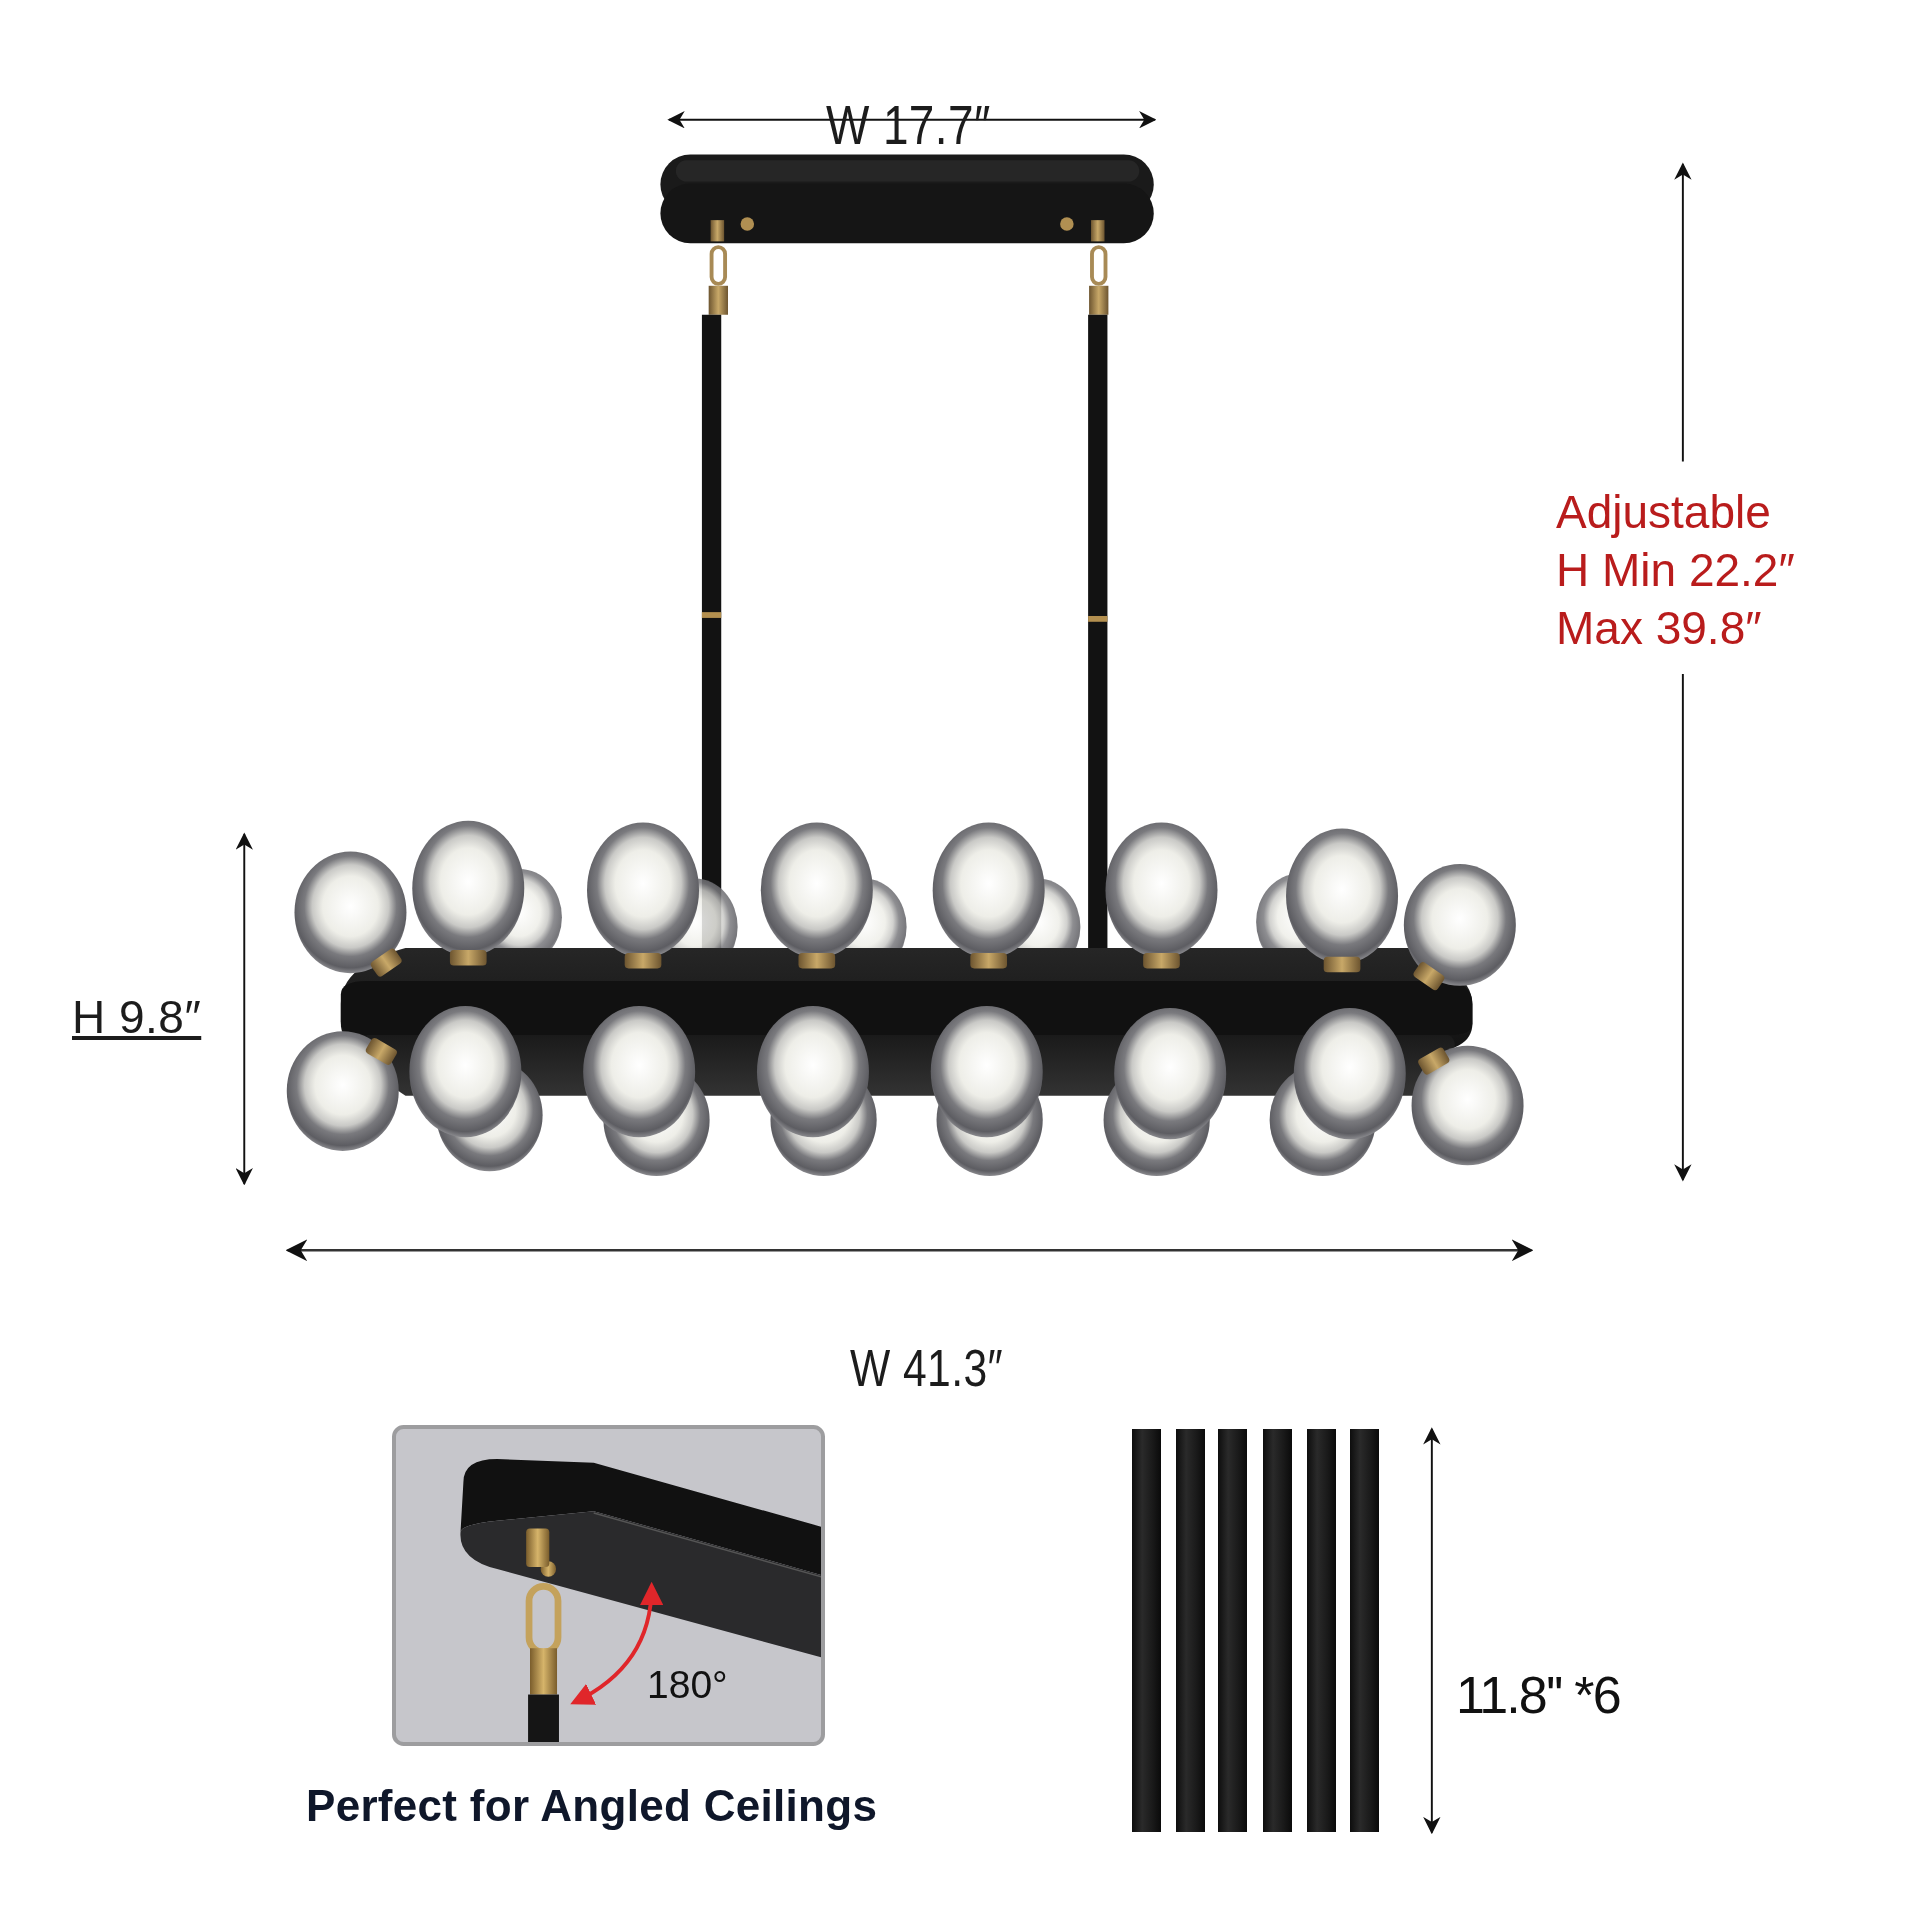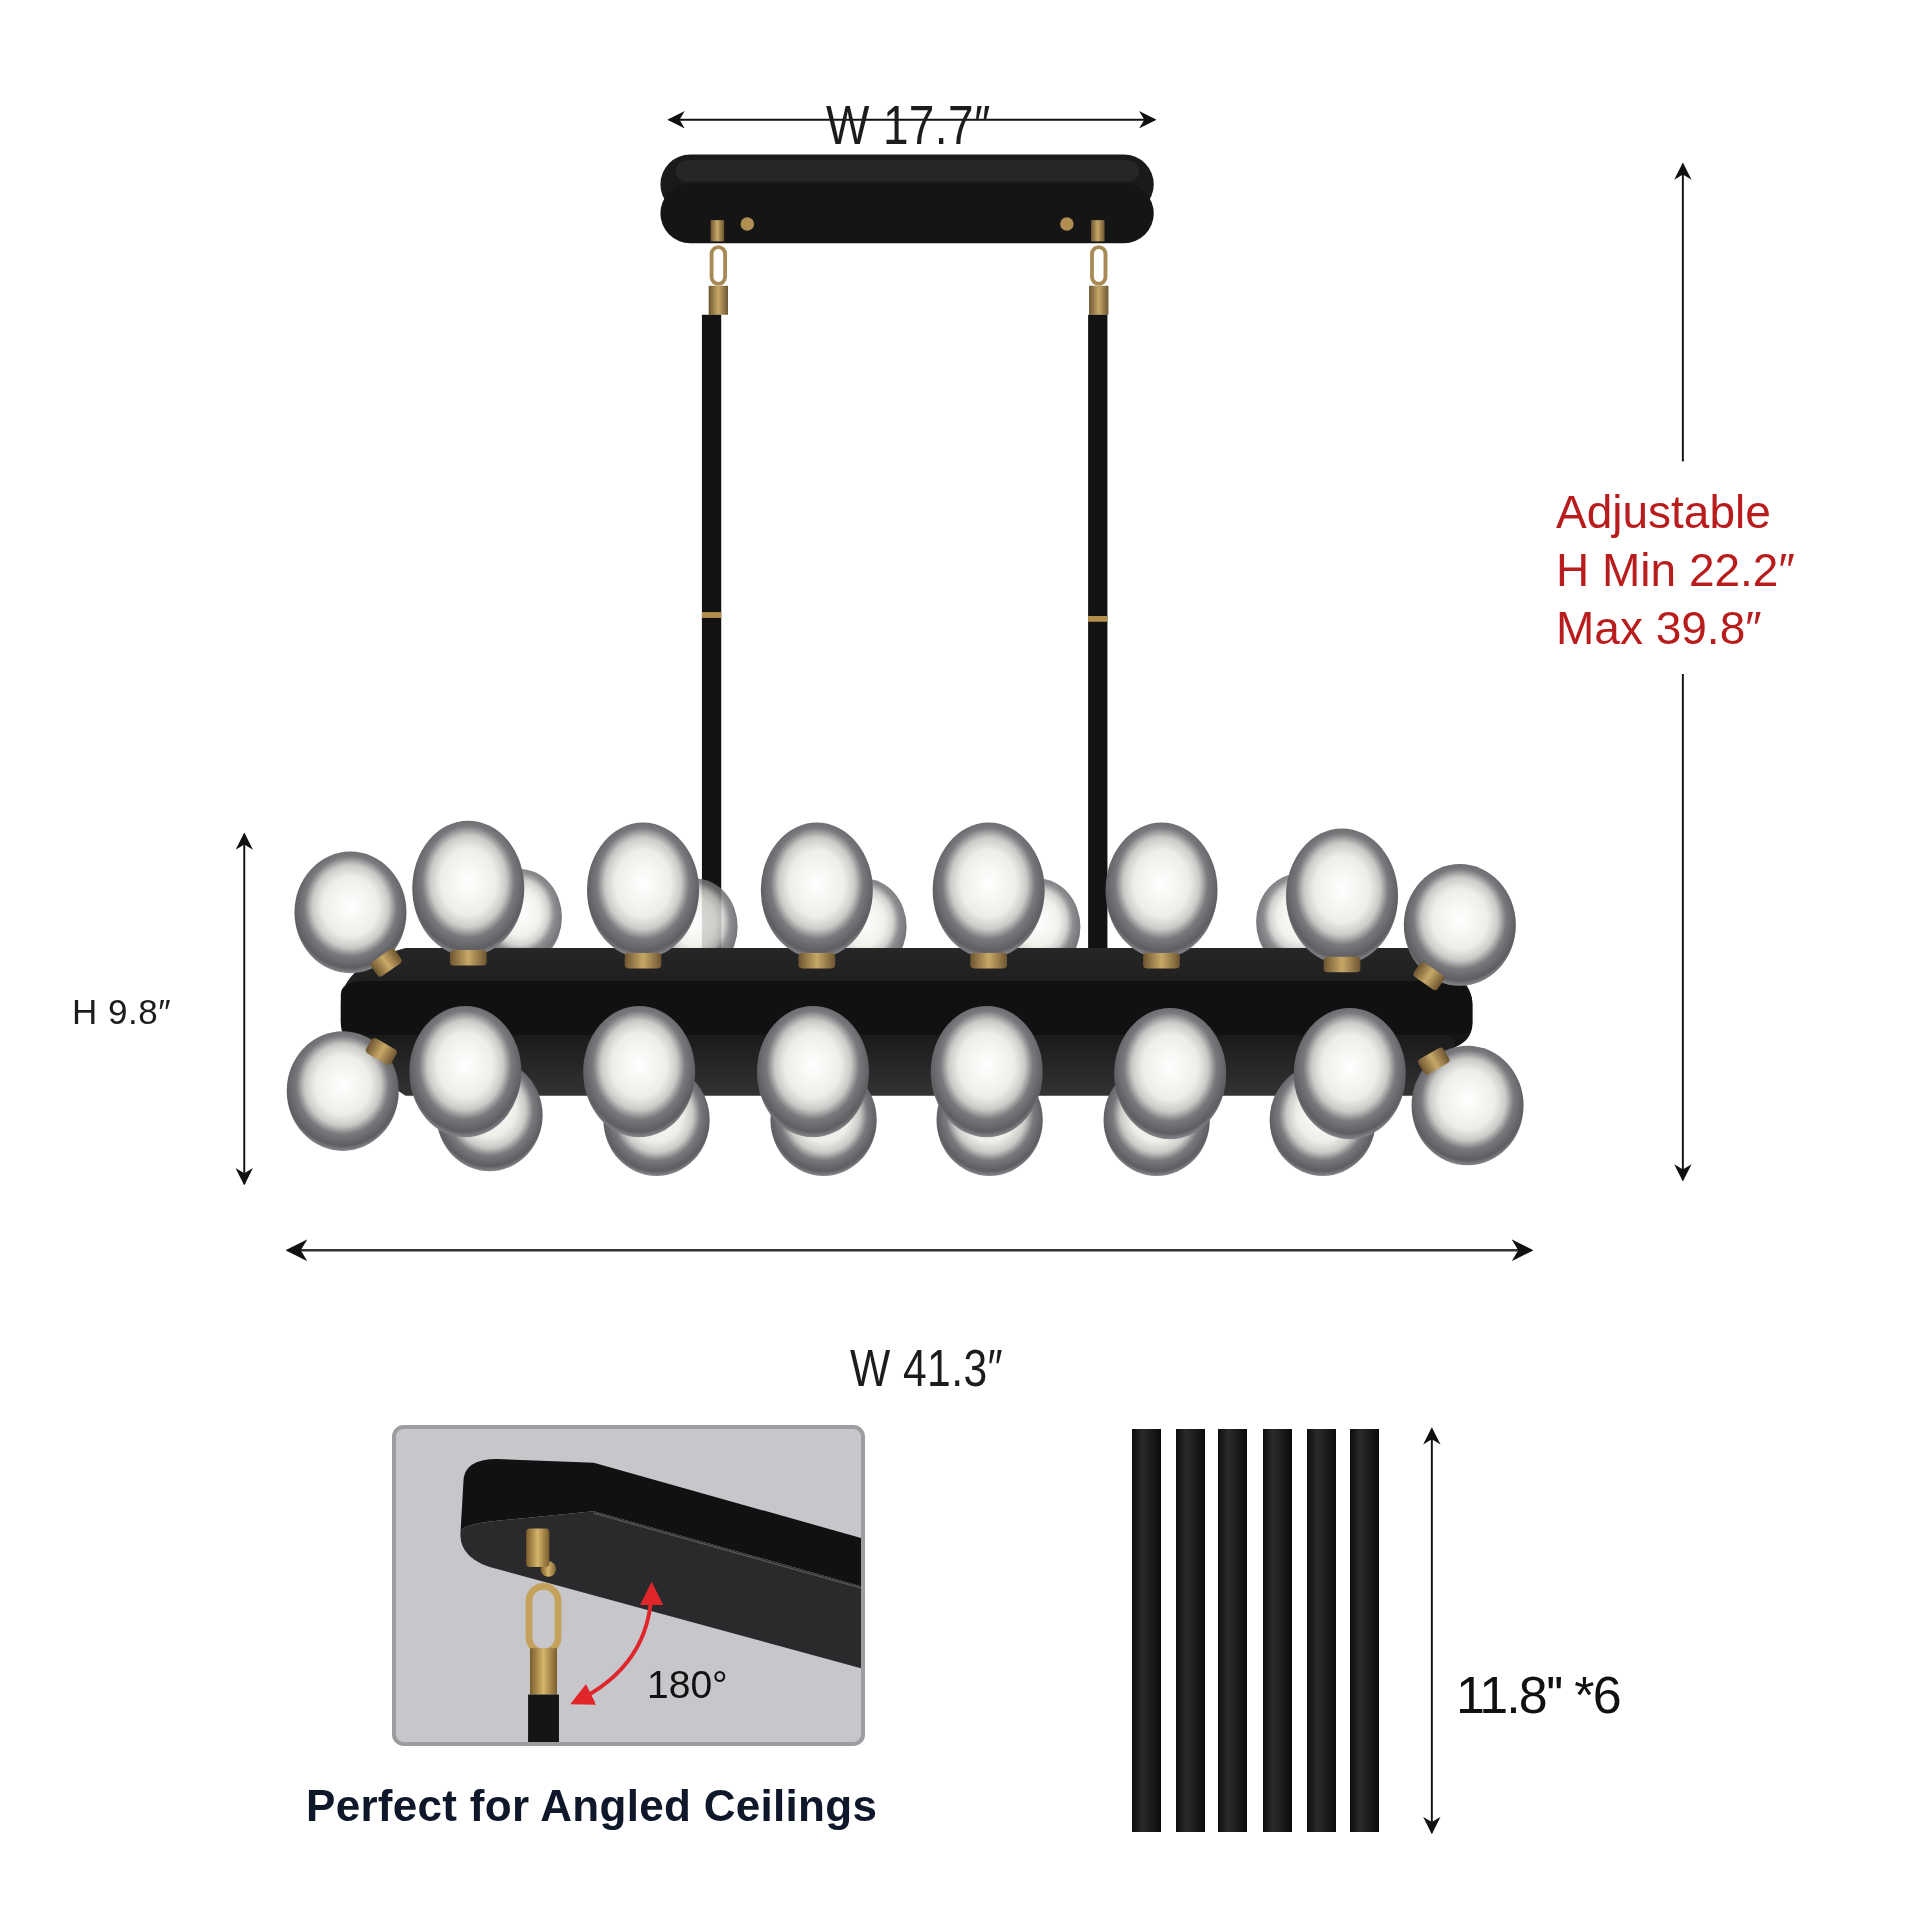--- a/index.html
+++ b/index.html
@@ -155,7 +155,7 @@
 </svg>
 
 <div class="dim-label condensed" style="left:826px; top:97px; font-size:56px;">W 17.7″</div>
-<div class="dim-label" style="left:72px; top:994px; font-size:35px;">H 9.8″</div>
+<div class="dim-label" style="left:72px; top:994px; font-size:46px;text-decoration:underline;">H 9.8″</div>
 <div class="dim-label condensed" style="left:850px; top:1342px; font-size:52px;">W 41.3″</div>
 
 <div class="adj-label">

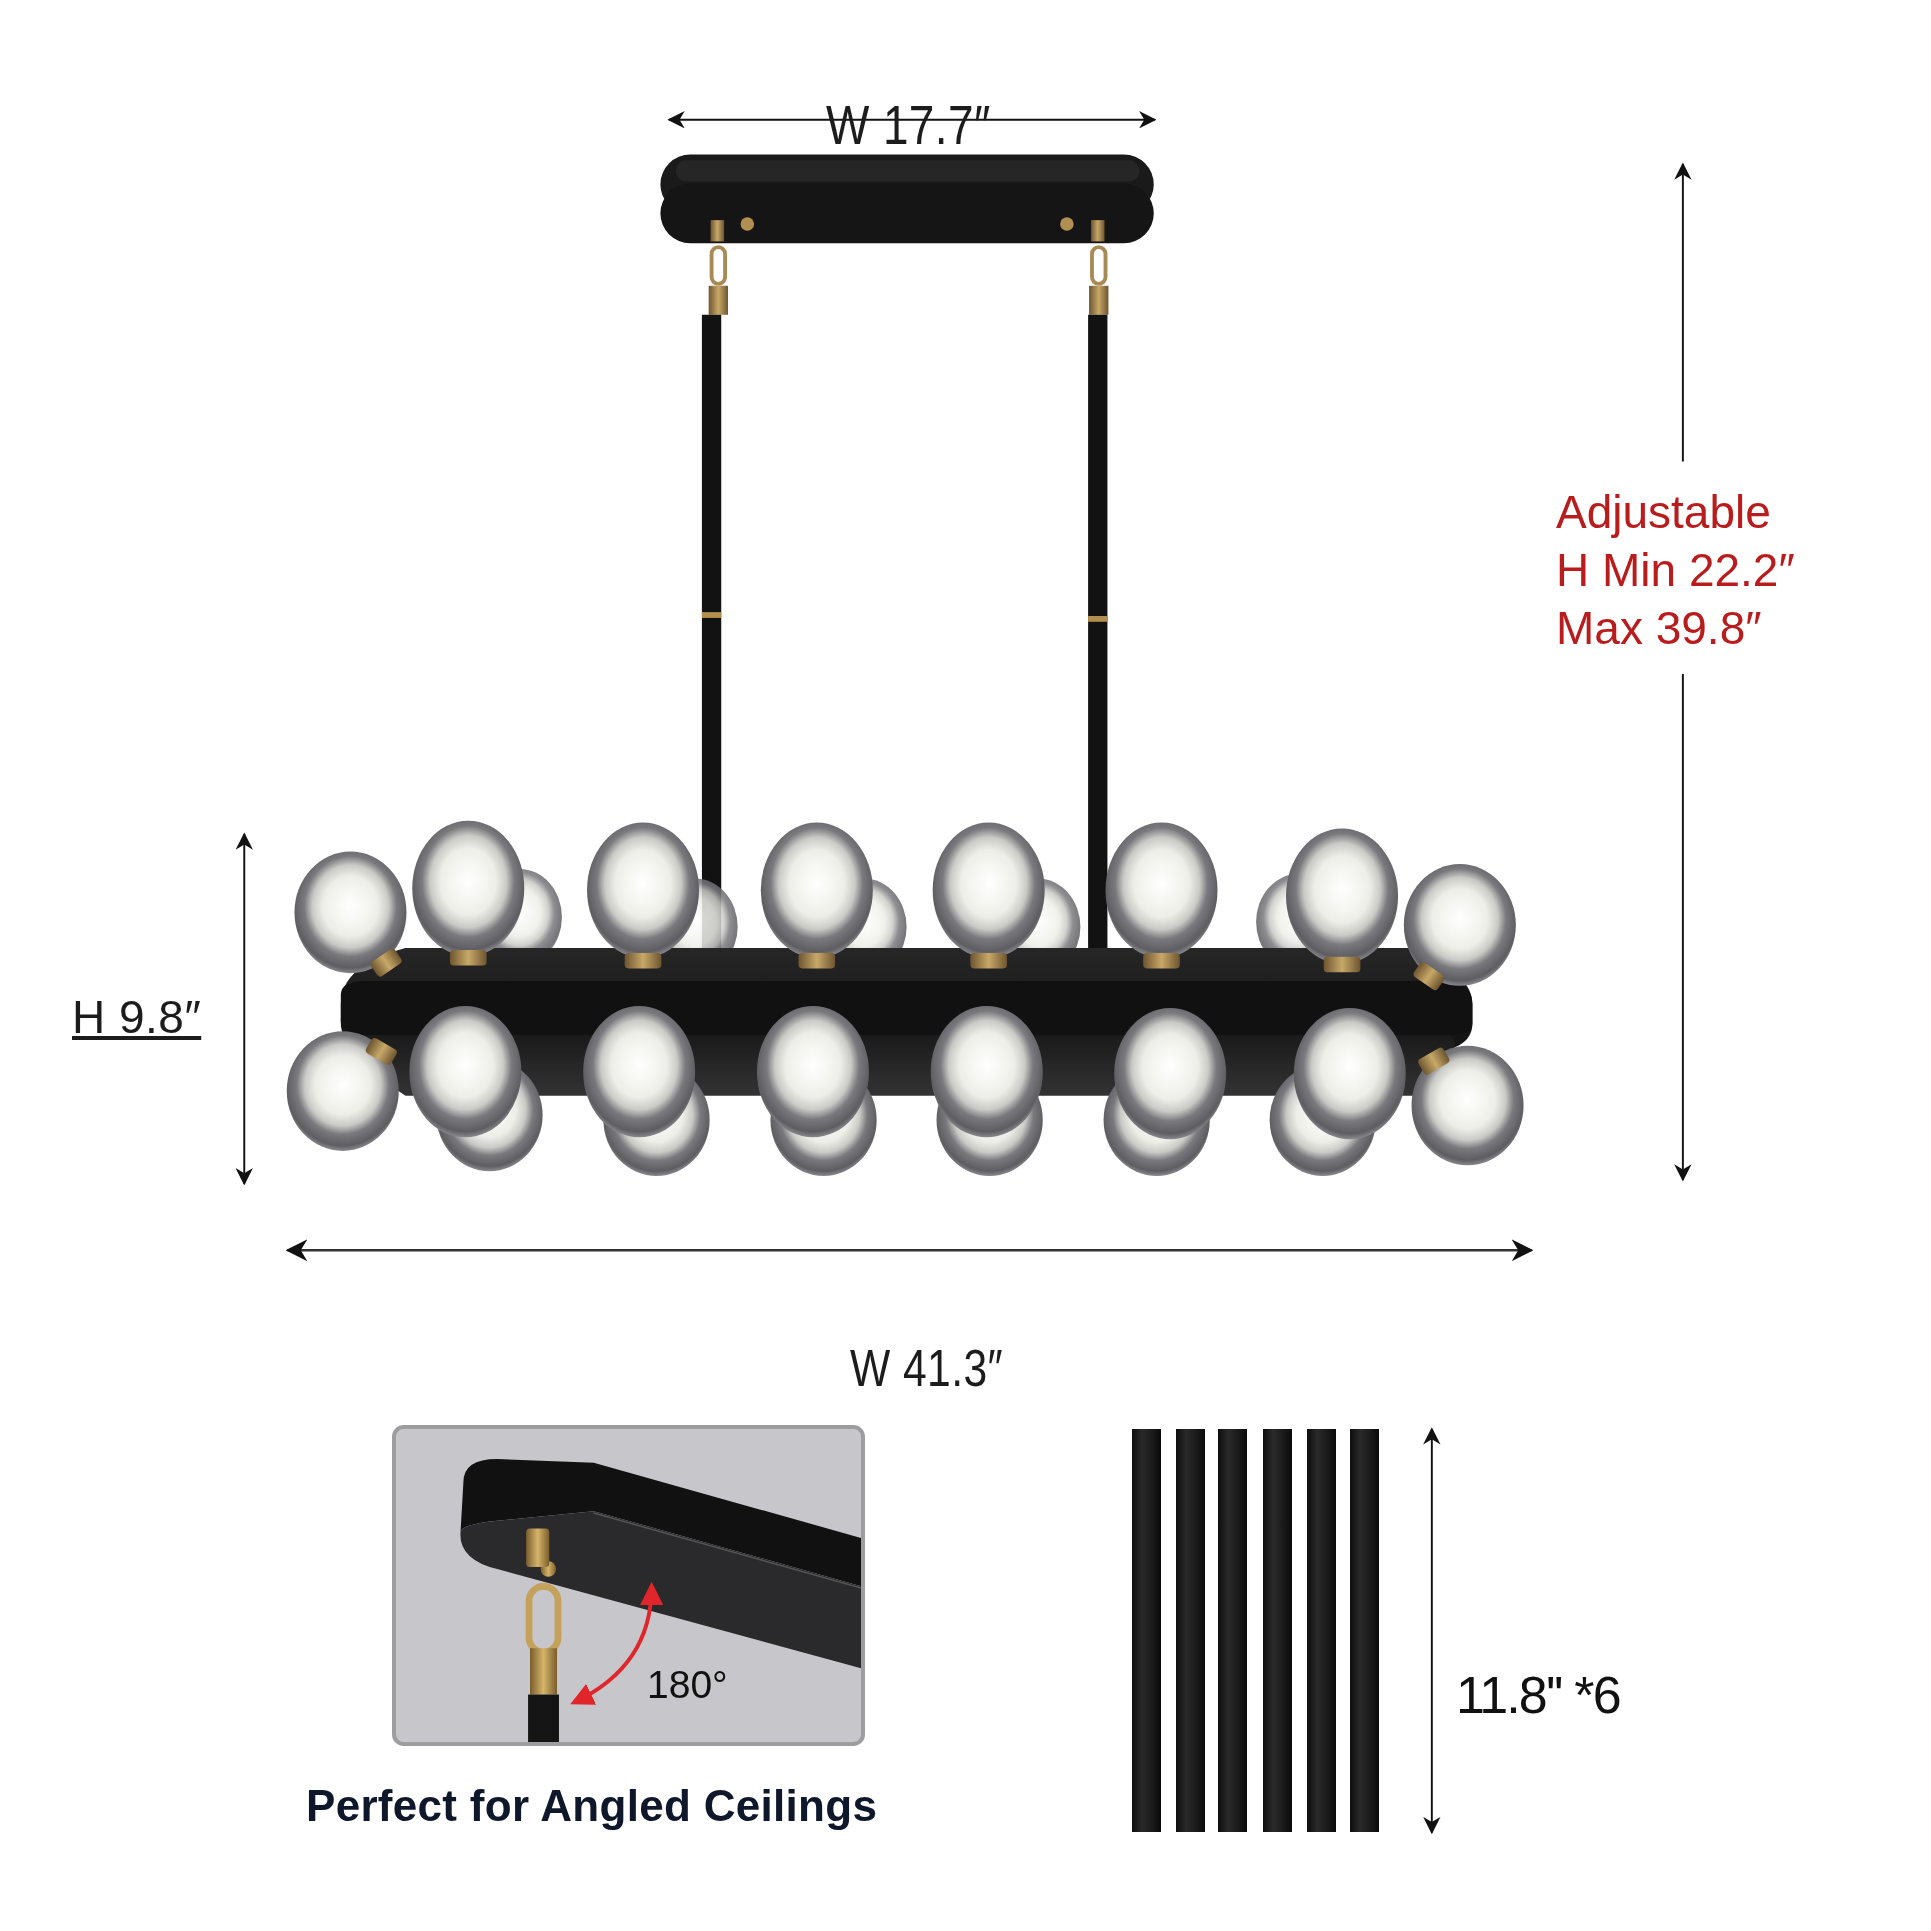--- a/index.html
+++ b/index.html
@@ -16,7 +16,7 @@
                color: #0f172a; white-space: nowrap; letter-spacing: 0.3px; margin-left: 16px; }
     .rods-label { position: absolute; left: 1456px; top: 1665px; font-size: 52px; color: #111;
                   white-space: nowrap; letter-spacing: -1.9px; }
-    .inset { position: absolute; left: 392px; top: 1425px; width: 473px; height: 321px;
+    .inset { position: absolute; left: 392px; top: 1425px; width: 433px; height: 321px;
              border: 4.8px solid #9d9d9f; border-radius: 11.6px; background: #c6c6cb; overflow: hidden;
              box-sizing: border-box; }
     .angle-label { position: absolute; left: 251px; top: 234px; font-size: 39px; color: #111; white-space: nowrap; }

